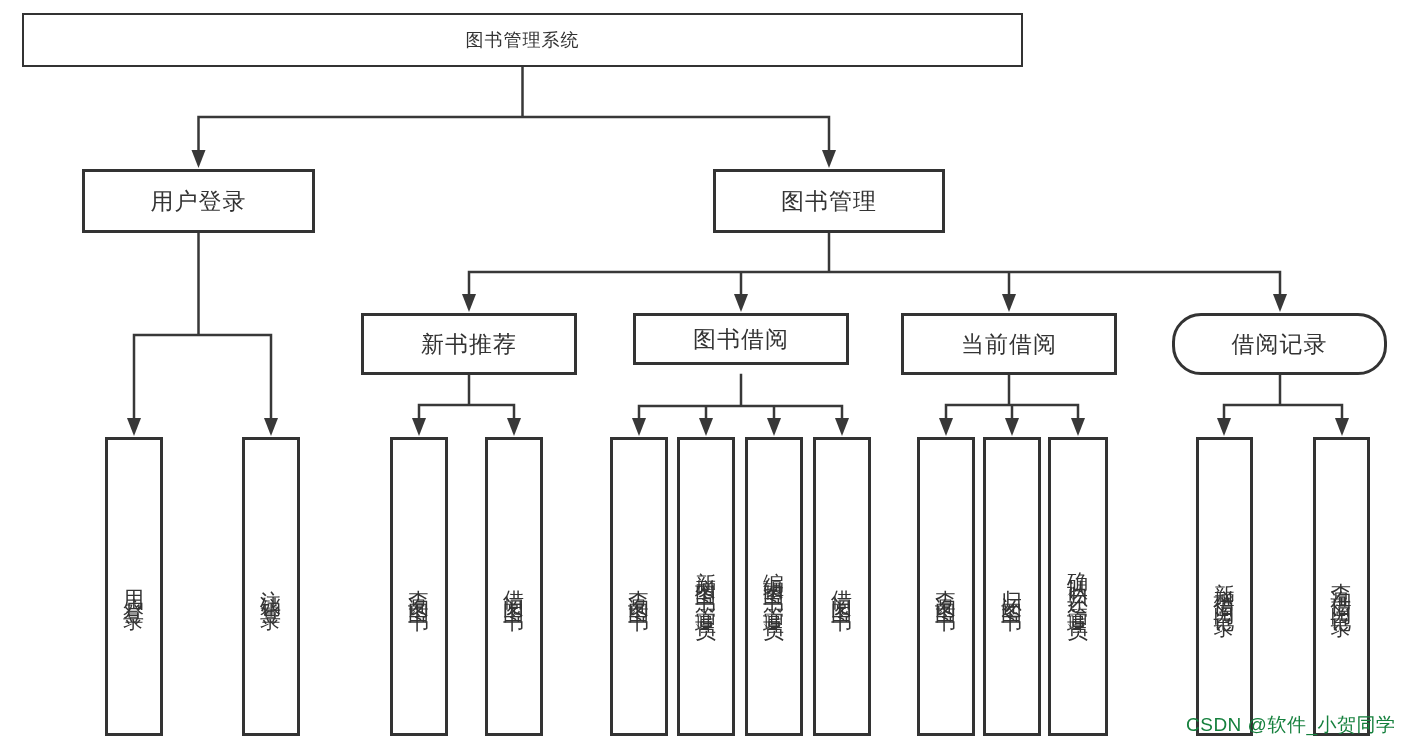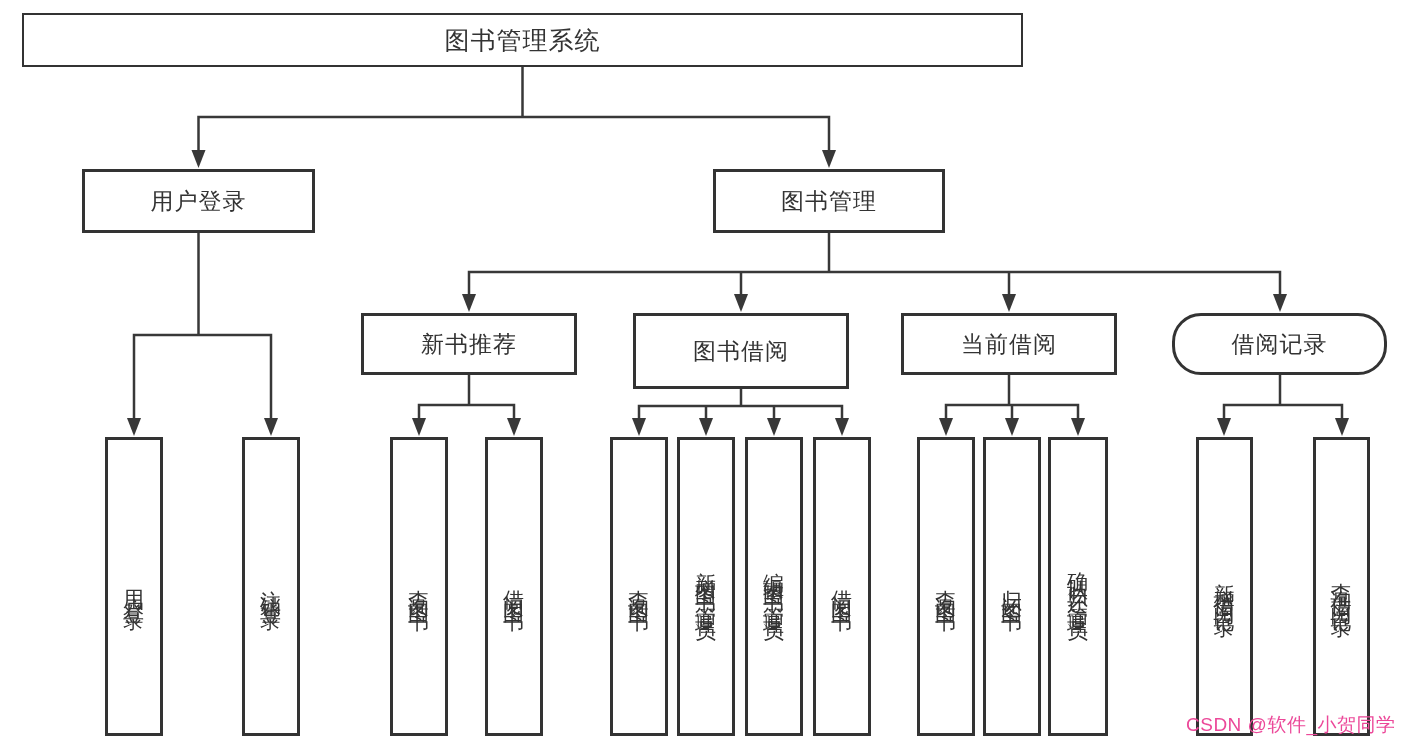--- a/index.html
+++ b/index.html
@@ -37,7 +37,7 @@
   }
   .node.root {
     border-width: 2.5px;
-    font-size: 25px;
+    font-size: 18px;
   }
   .node.leaf {
     writing-mode: vertical-rl;

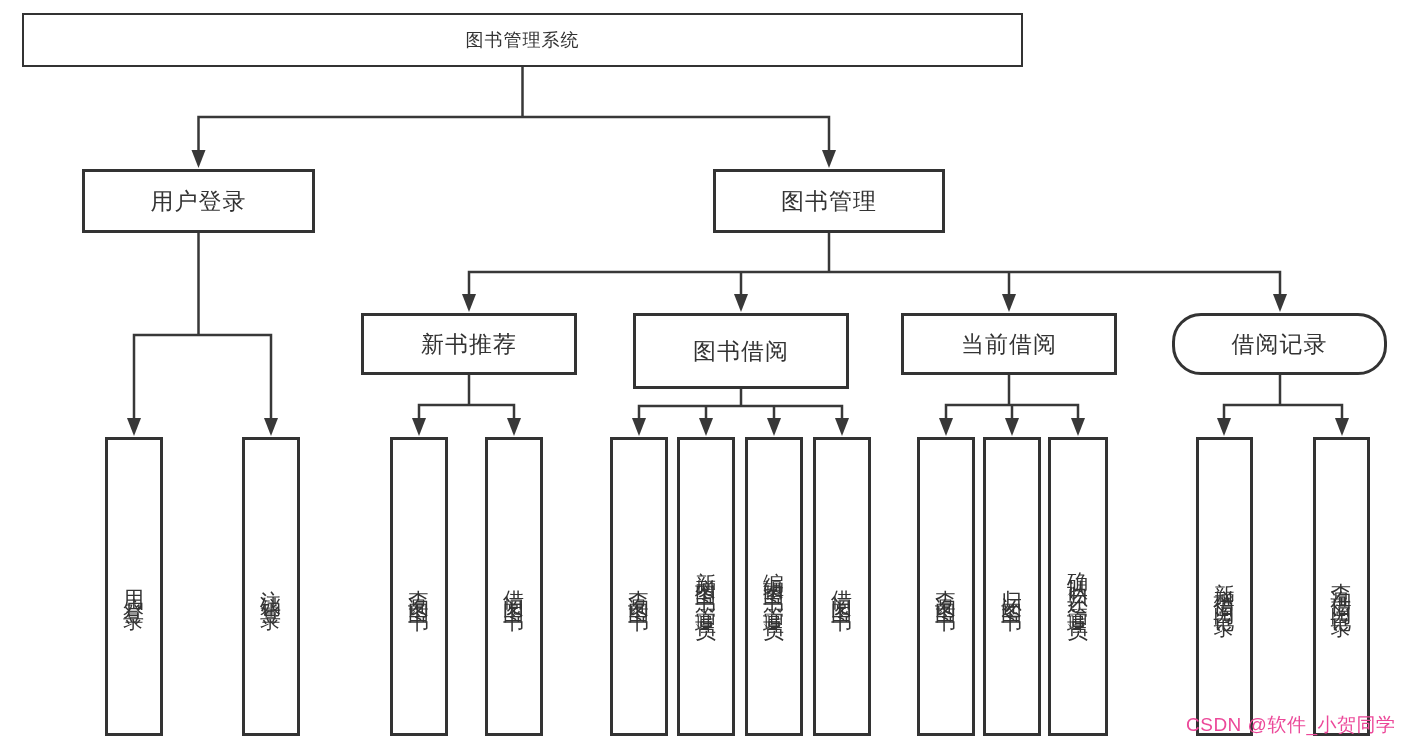--- a/index.html
+++ b/index.html
@@ -113,7 +113,7 @@
   <div class="node" style="left:361px; top:313px; width:216px; height:62px;">新书推荐</div>
 
   <div class="node" style="left:713px; top:169px; width:232px; height:64px;">图书管理</div>
-  <div class="node" style="left:633px; top:313px; width:216px; height:76px;">图书借阅</div>
+  <div class="node" style="left:633px; top:313px; width:216px; height:52px;">图书借阅</div>
   <div class="node" style="left:901px; top:313px; width:216px; height:62px;font-family:Liberation Serif, serif;">当前借阅</div>
   <div class="node" style="left:1172px; top:313px; width:215px; height:62px;border-radius:29px;">借阅记录</div>
 

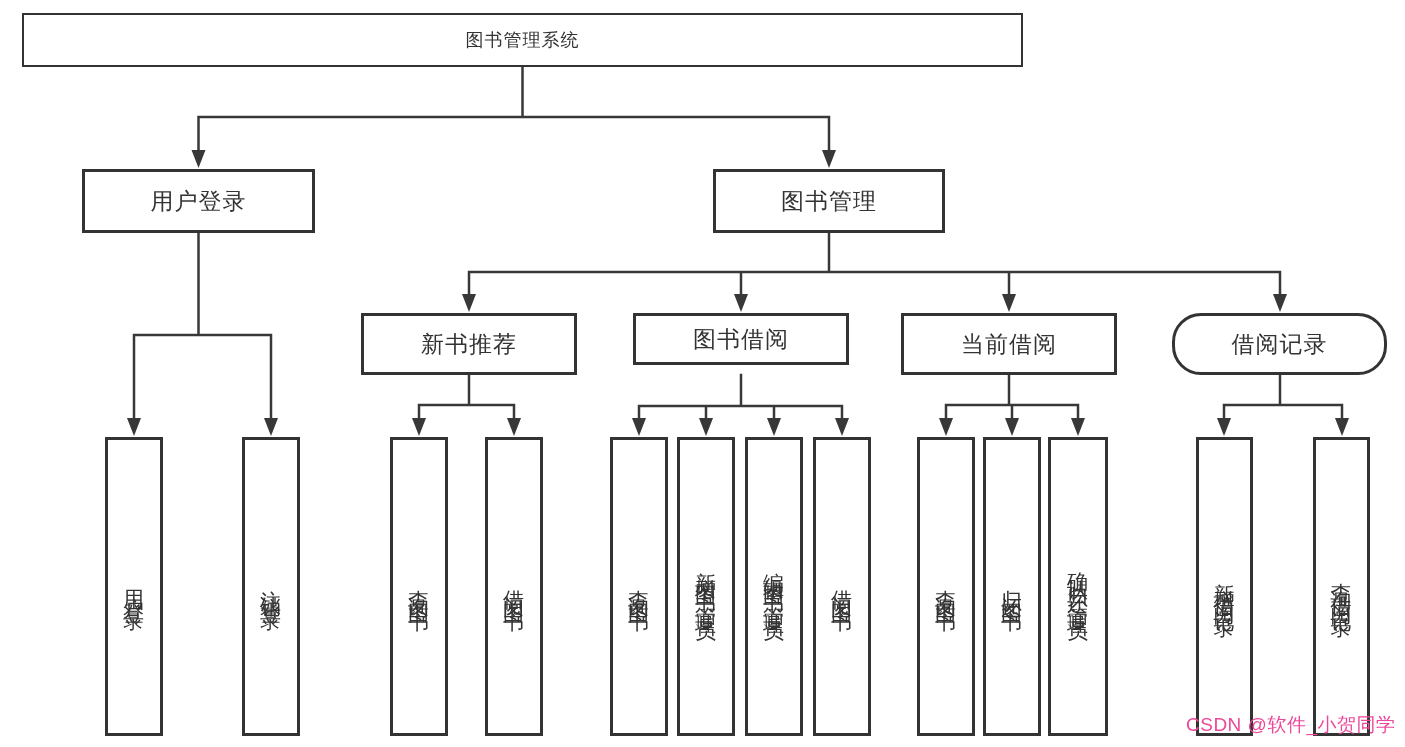--- a/index.html
+++ b/index.html
@@ -53,7 +53,7 @@
     top: 712px;
     width: 215px;
     font-size: 19px;
-    color: #ec4899;
+    color: #15803d;
     letter-spacing: 0.5px;
     z-index: 3;
     white-space: nowrap;

